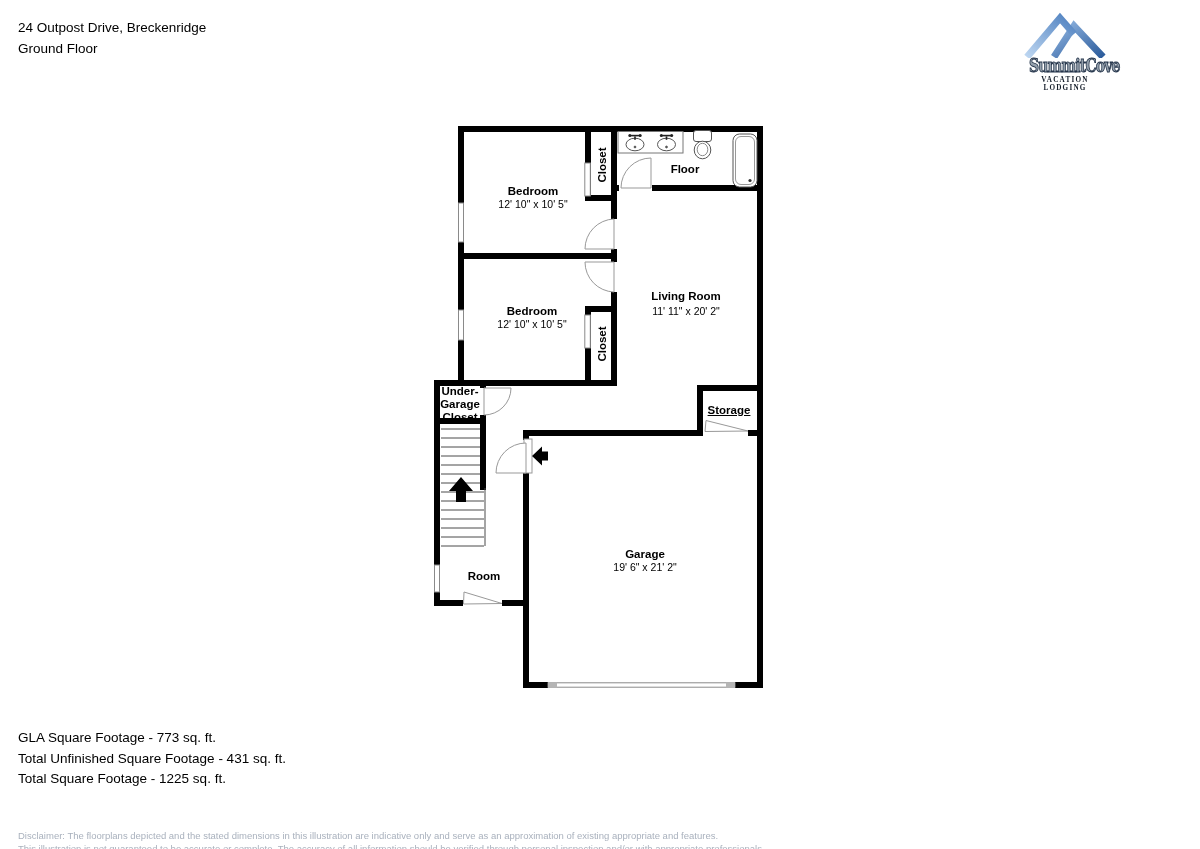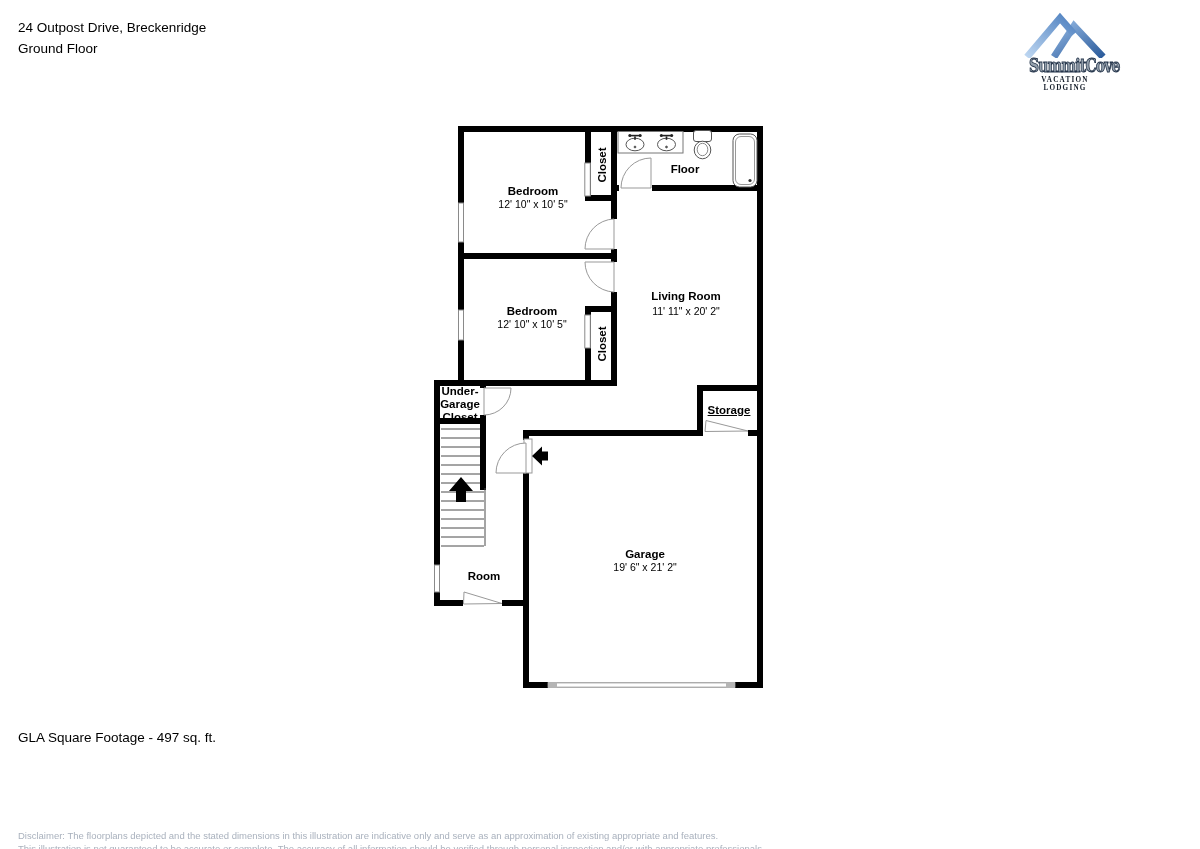--- a/index.html
+++ b/index.html
@@ -199,7 +199,7 @@
   <div class="lbl room-dims" style="left:645px;top:567px;">19' 6" x 21' 2"</div>
 
   <div class="footer">
-    <div>GLA Square Footage - 497 sq. ft.</div>
+    <div>GLA Square Footage - 773 sq. ft.</div>
   </div>
 
   <div class="disclaimer">

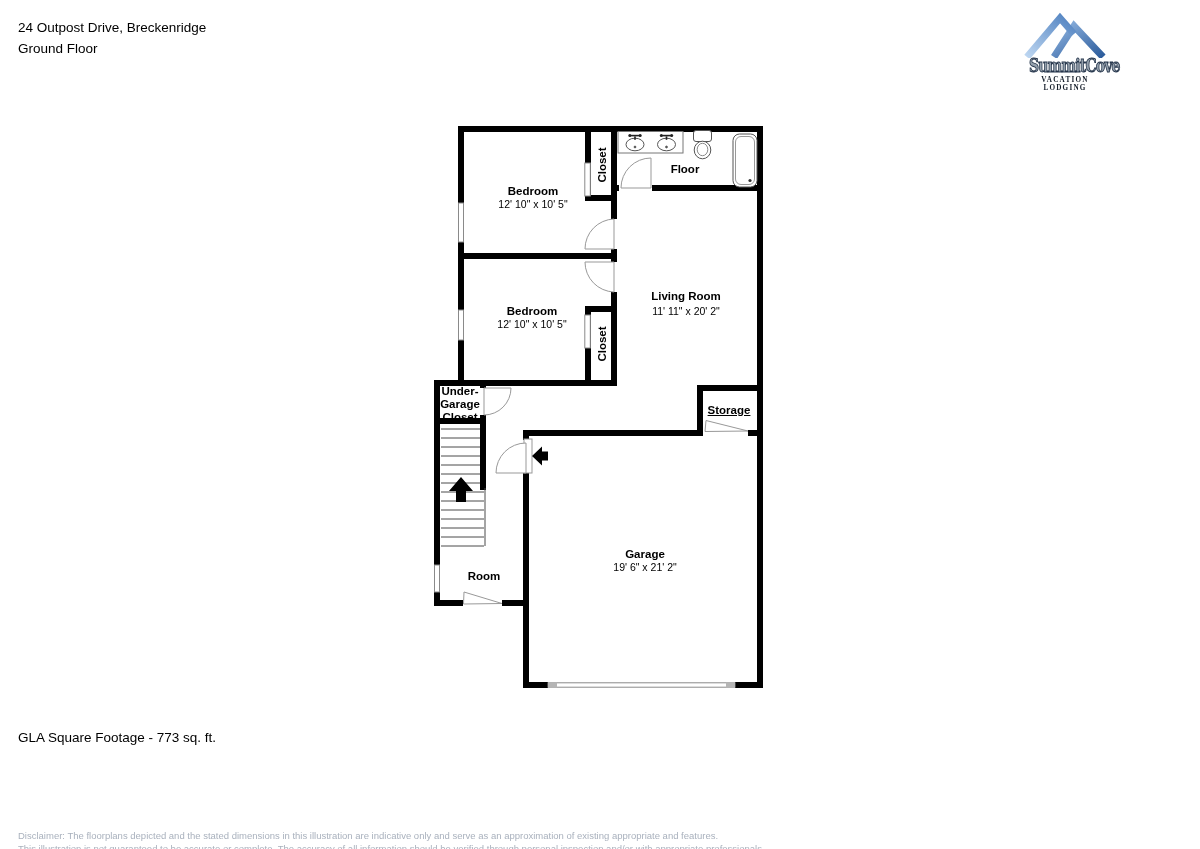--- a/index.html
+++ b/index.html
@@ -200,6 +200,7 @@
 
   <div class="footer">
     <div>GLA Square Footage - 773 sq. ft.</div>
+    <div>Total Unfinished Square Footage - 431 sq. ft.</div>
   </div>
 
   <div class="disclaimer">

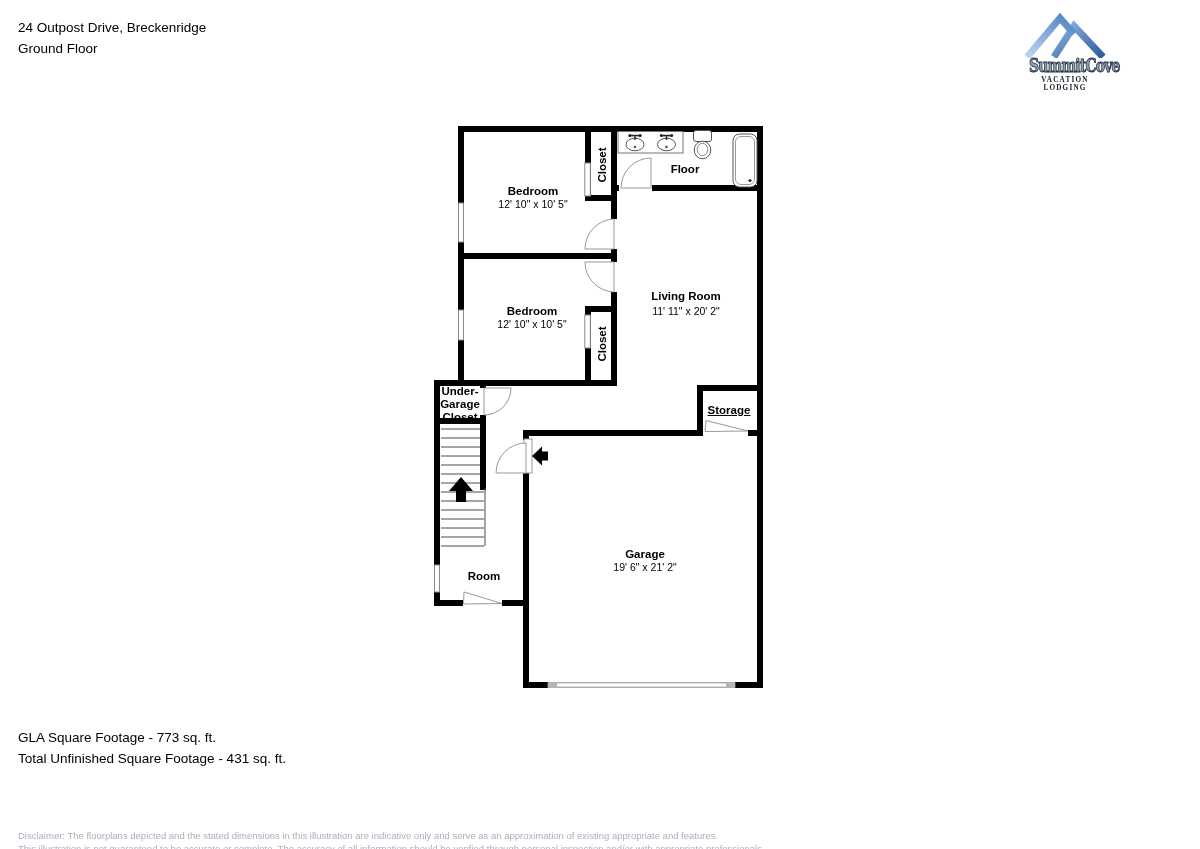--- a/index.html
+++ b/index.html
@@ -201,6 +201,7 @@
   <div class="footer">
     <div>GLA Square Footage - 773 sq. ft.</div>
     <div>Total Unfinished Square Footage - 431 sq. ft.</div>
+    <div>Total Square Footage - 1225 sq. ft.</div>
   </div>
 
   <div class="disclaimer">

